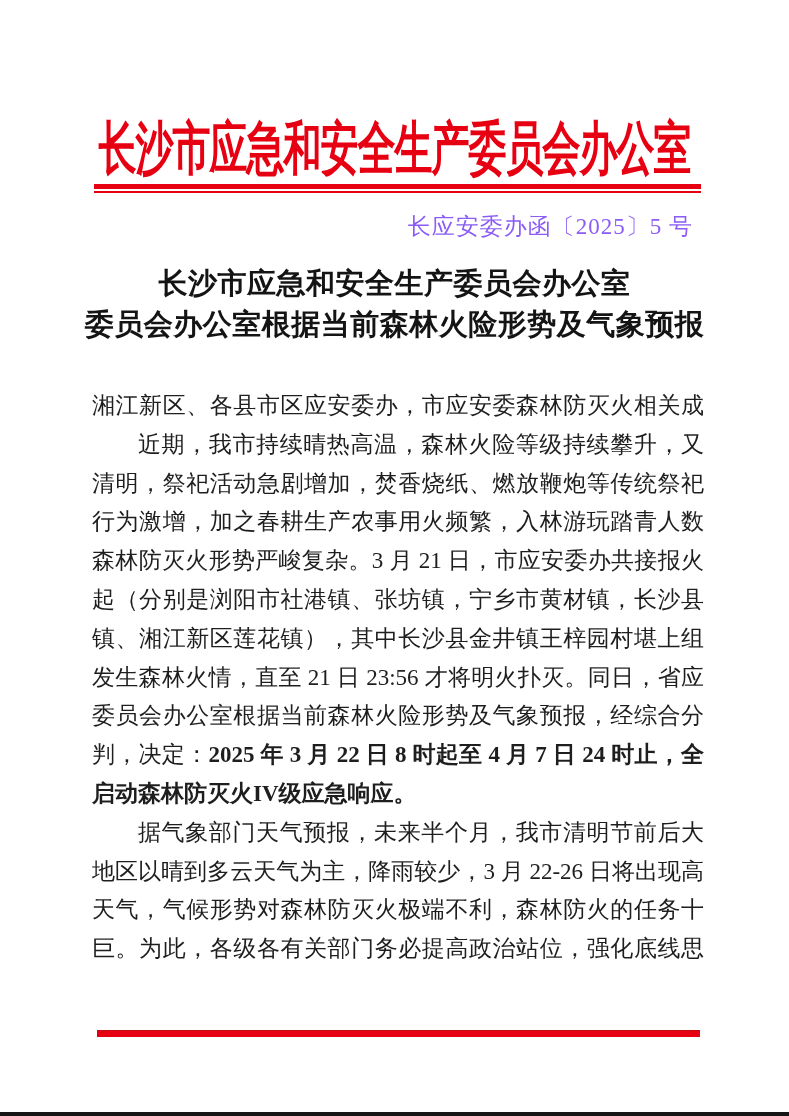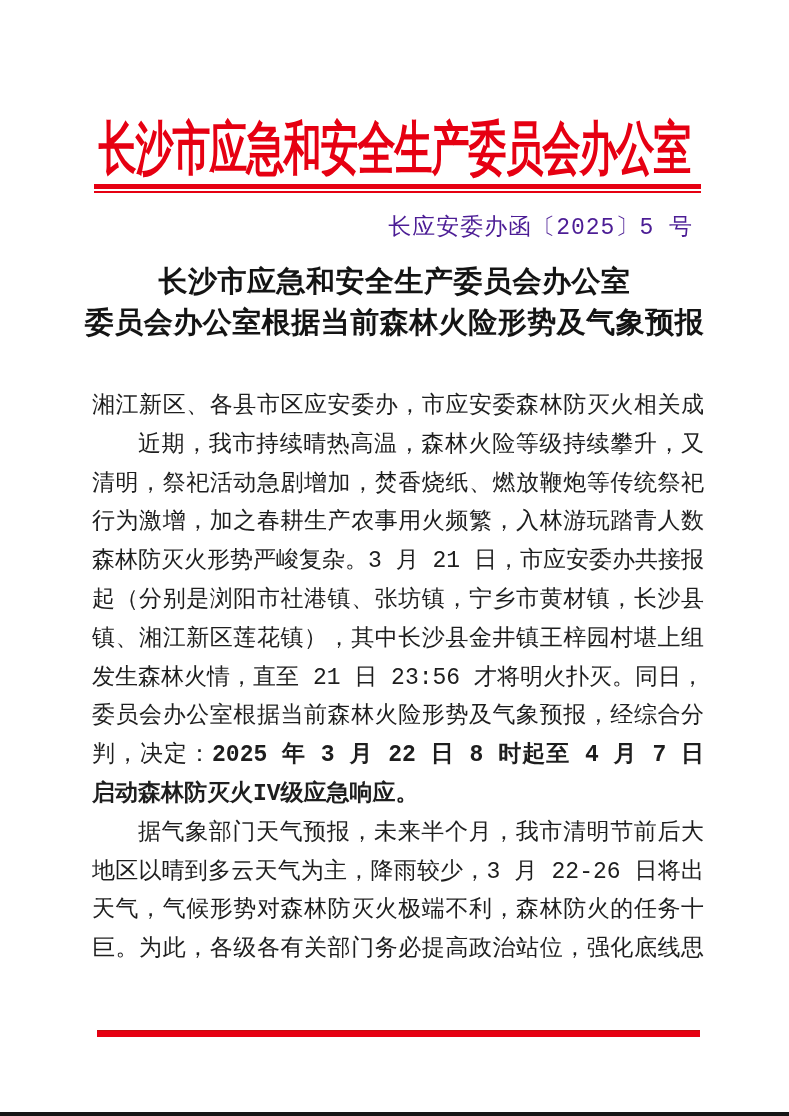--- a/index.html
+++ b/index.html
@@ -9,7 +9,7 @@
     height: 1116px;
     background: #ffffff;
     overflow: hidden;
-    font-family: Liberation Mono, monospace;
+    font-family: Liberation Serif, serif;
   }
   .letterhead {
     position: absolute;

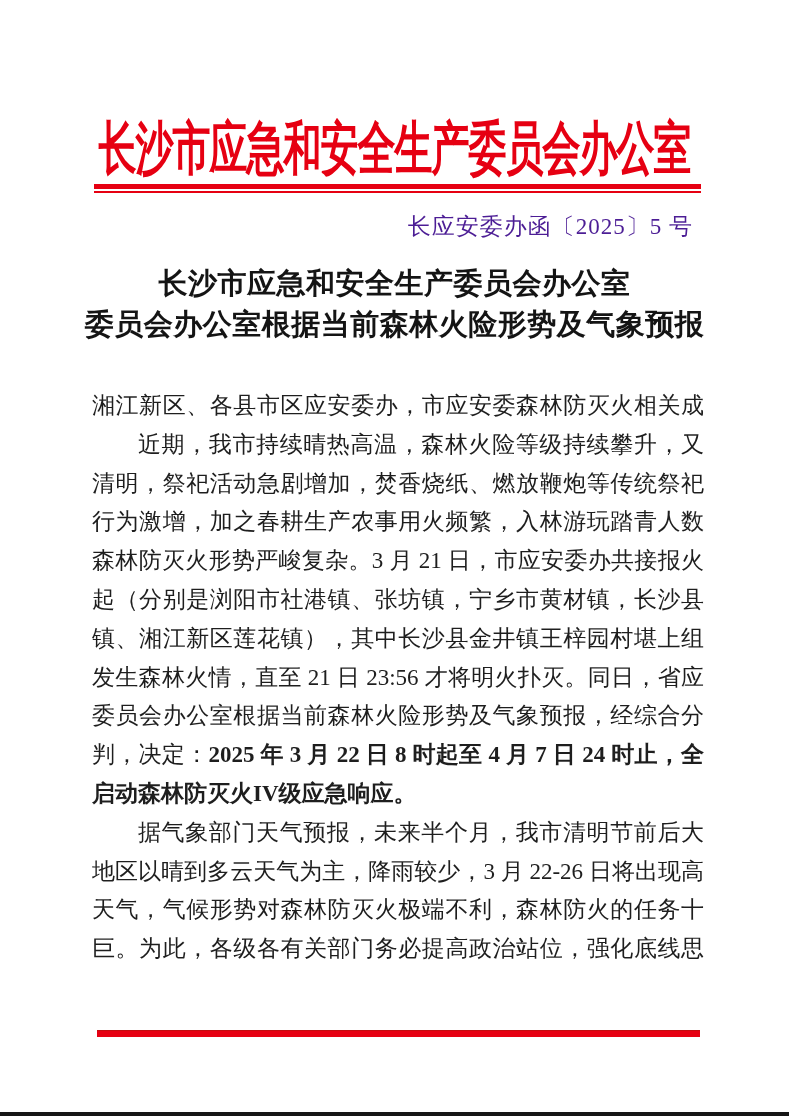--- a/index.html
+++ b/index.html
@@ -40,7 +40,7 @@
     right: 96px;
     font-size: 23px;
     letter-spacing: 1px;
-    color: #4c1d95;
+    color: #8b5cf6;
   }
   .title {
     position: absolute;

